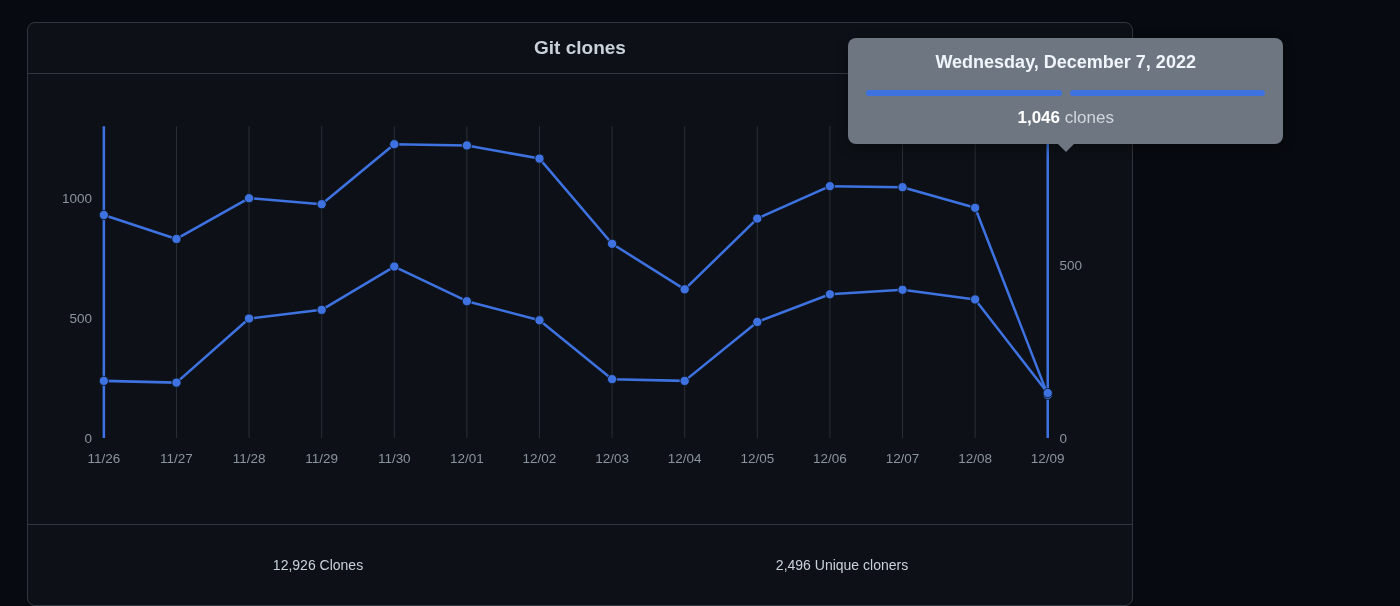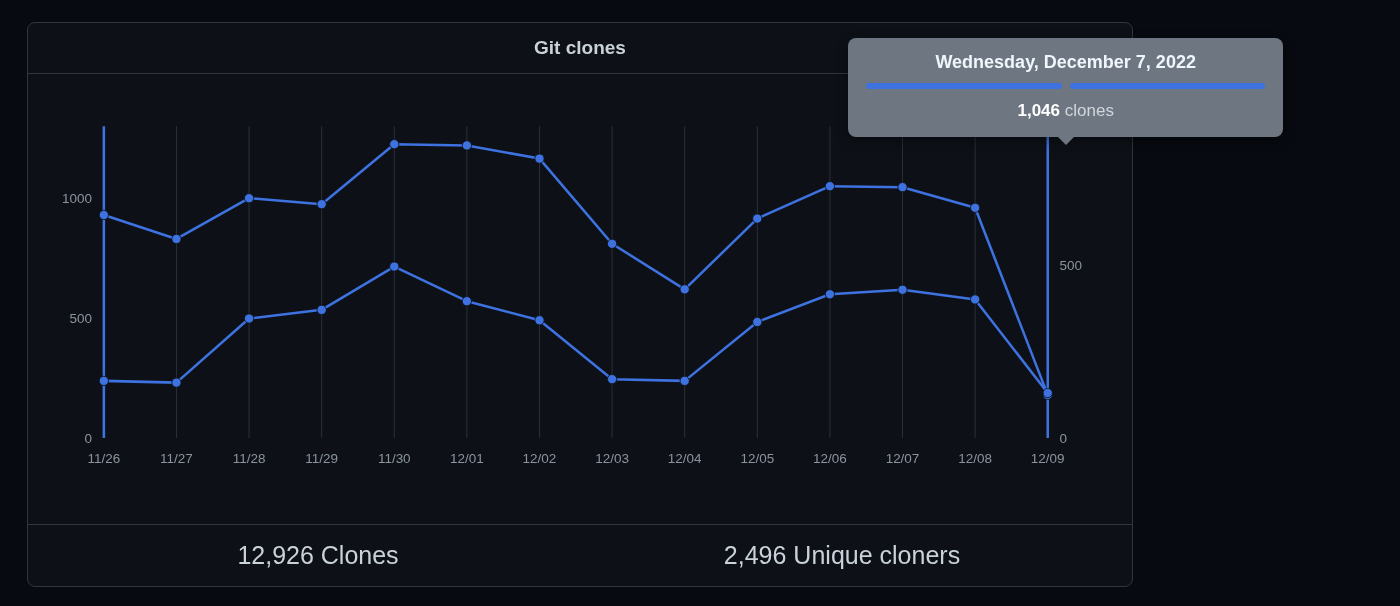--- a/index.html
+++ b/index.html
@@ -86,7 +86,7 @@
     font-size: 18px;
     font-weight: 600;
     color: #f0f6fc;
-    margin-bottom: 10px;
+    margin-bottom: 17px;
   }
   .tooltip-bars {
     display: flex;

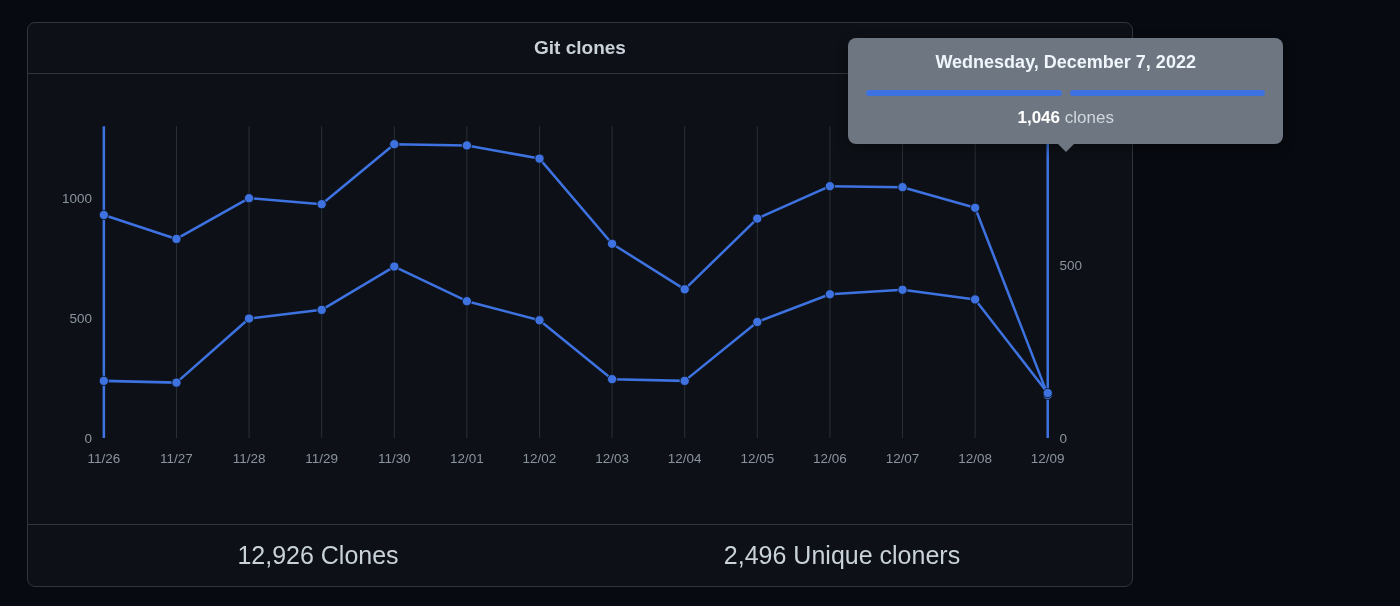--- a/index.html
+++ b/index.html
@@ -65,8 +65,8 @@
   .panel-footer {
     border-top: 1px solid #30363d;
     display: flex;
-    padding: 16px 28px;
-    font-size: 25px;
+    padding: 32px 28px;
+    font-size: 14px;
     color: #c9d1d9;
   }
   .footer-cell {

